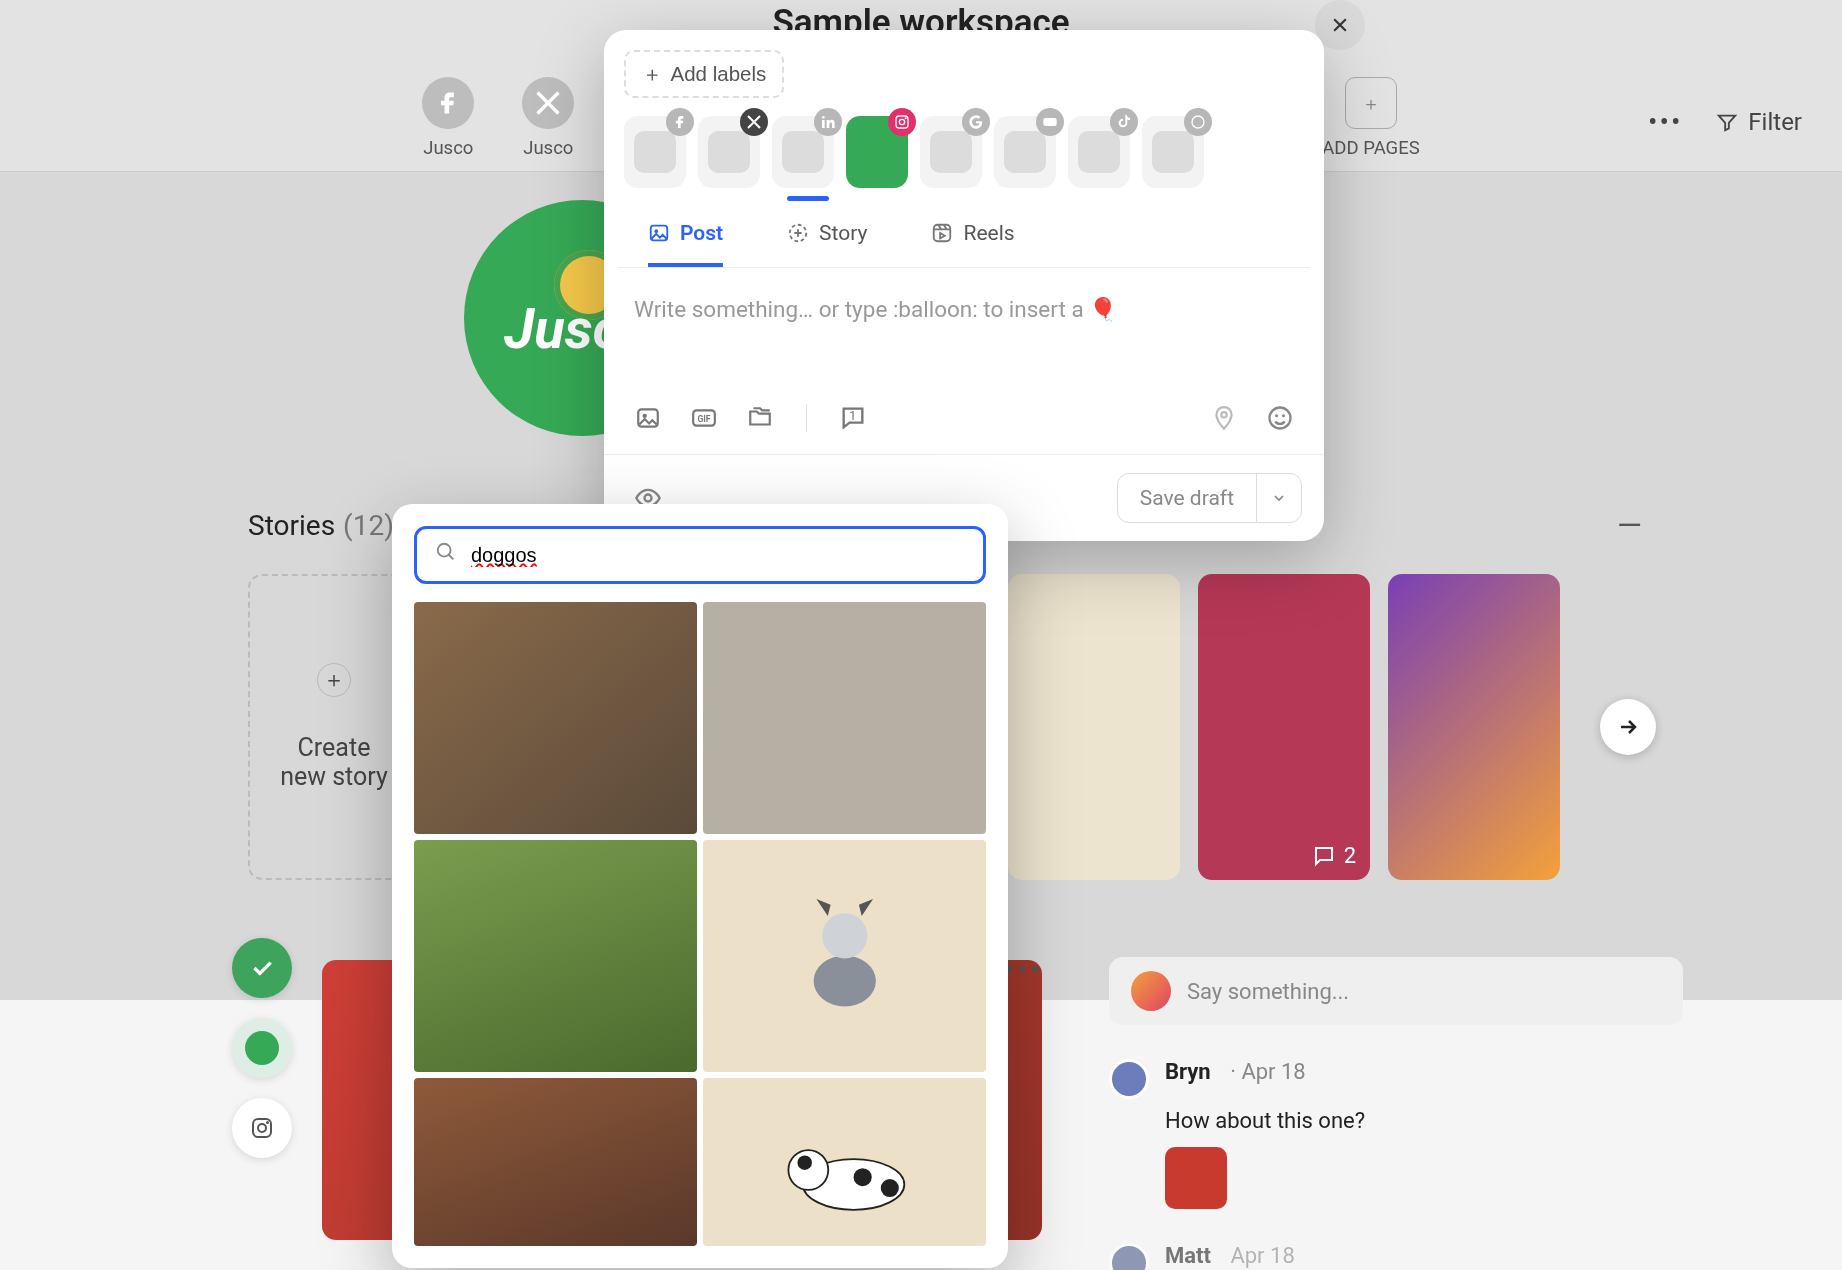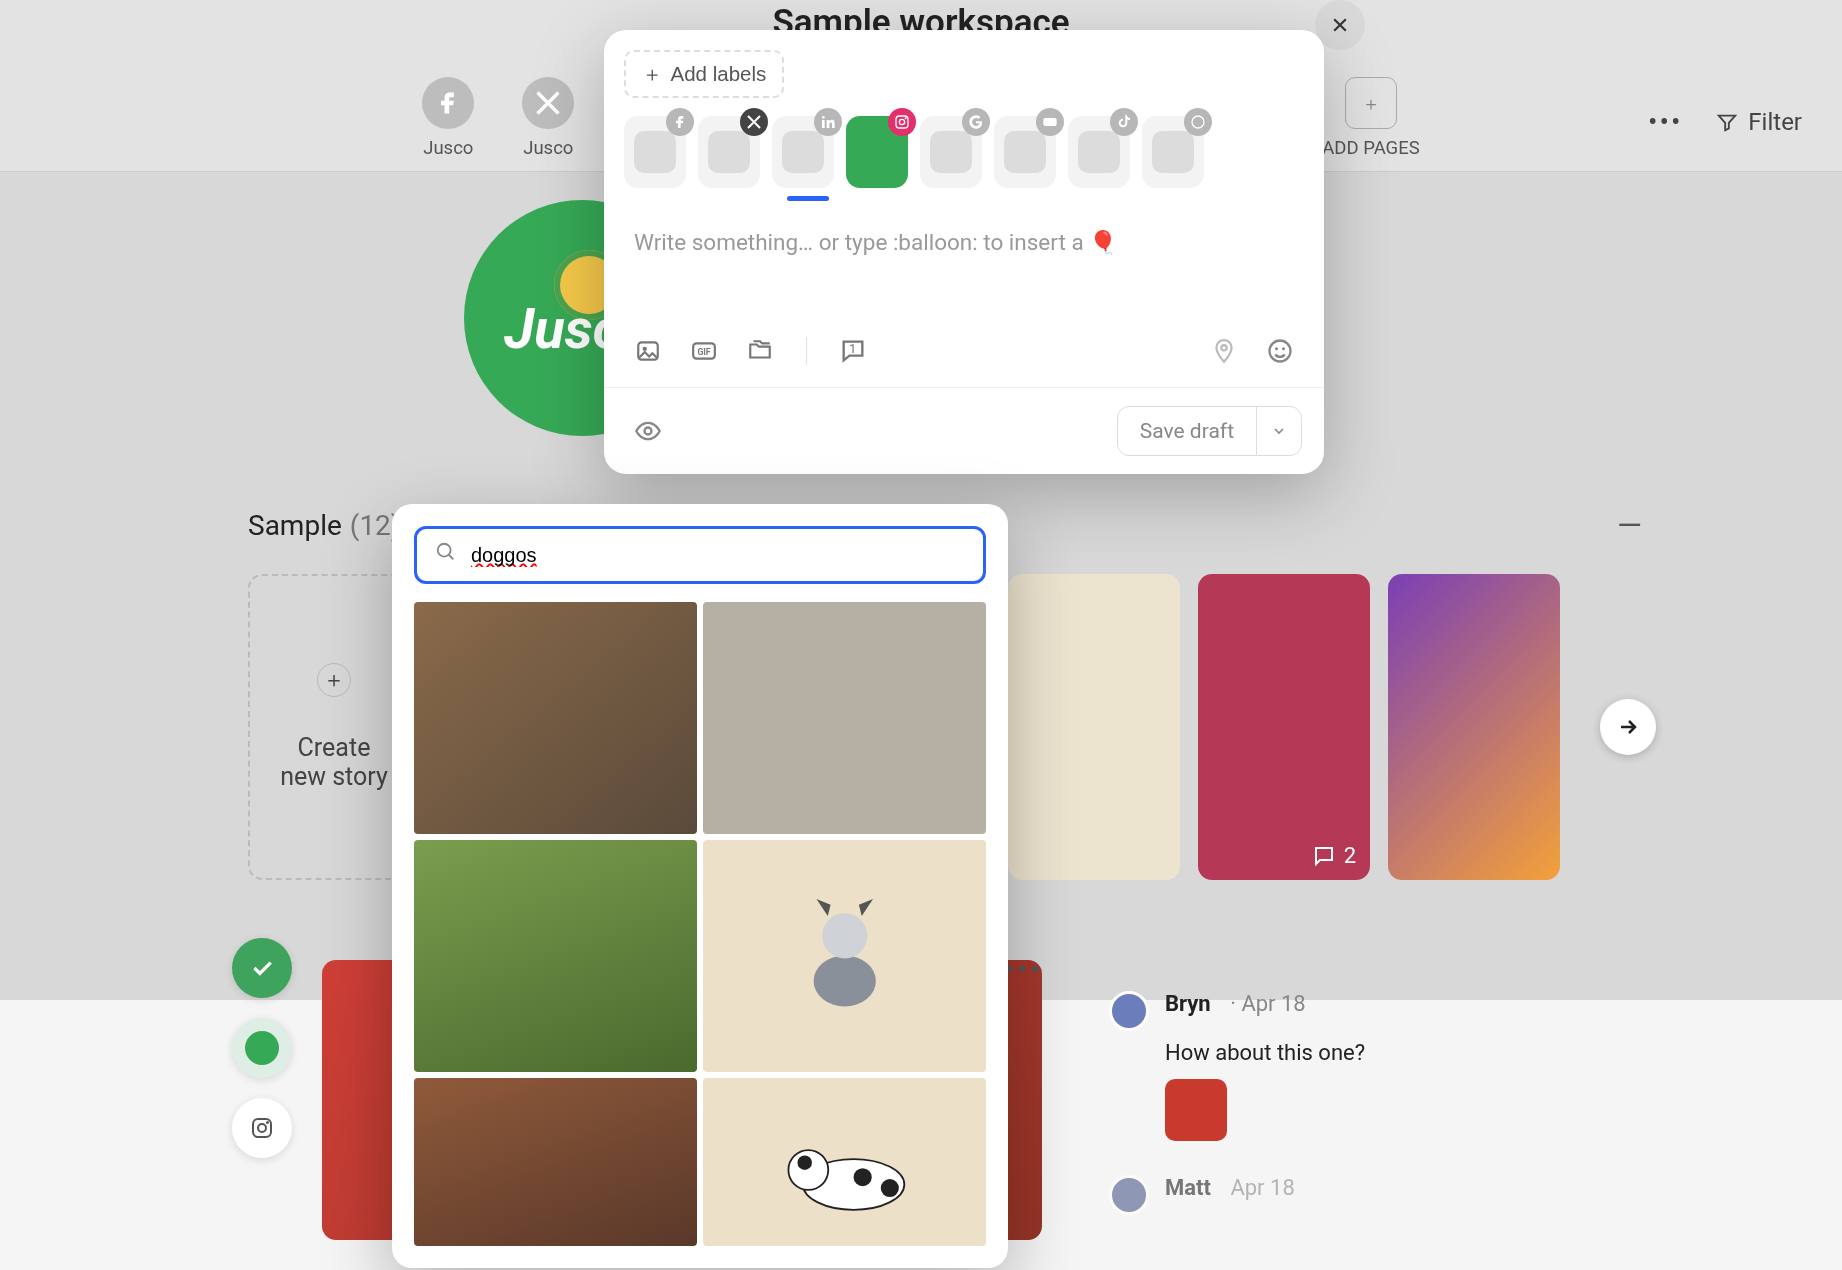--- a/index.html
+++ b/index.html
@@ -470,6 +470,30 @@
   </div>
   <div class="acct-underline"></div>
 
+  <div class="compose-tabs">
+    <div class="compose-tab active">
+      <svg class="icon-svg" viewBox="0 0 24 24">
+            <rect x="3" y="4" width="18" height="16" rx="3" fill="none" stroke="#2a63f6" stroke-width="2"></rect>
+            <circle cx="9" cy="10" r="2" fill="#2a63f6"></circle>
+            <path d="M4 18l5-5 4 4 3-3 4 4" fill="none" stroke="#2a63f6" stroke-width="2"></path>
+          </svg>
+      <span>Post</span>
+    </div>
+    <div class="compose-tab">
+      <svg class="icon-svg" viewBox="0 0 24 24">
+            <circle cx="12" cy="12" r="9" fill="none" stroke="#777" stroke-width="2" stroke-dasharray="4 3"></circle>
+            <path d="M12 8v8M8 12h8" stroke="#777" stroke-width="2"></path>
+          </svg>
+      <span>Story</span>
+    </div>
+    <div class="compose-tab">
+      <svg class="icon-svg" viewBox="0 0 24 24">
+            <rect x="3" y="3" width="18" height="18" rx="4" fill="none" stroke="#777" stroke-width="2"></rect>
+            <path d="M3 8h18M8 3l3 5M14 3l3 5M10 12l5 3-5 3v-6z" fill="none" stroke="#777" stroke-width="2"></path>
+          </svg>
+      <span>Reels</span>
+    </div>
+  </div>
 
   <div class="compose-body">
     <span>Write something… or type :balloon: to insert a 🎈</span>

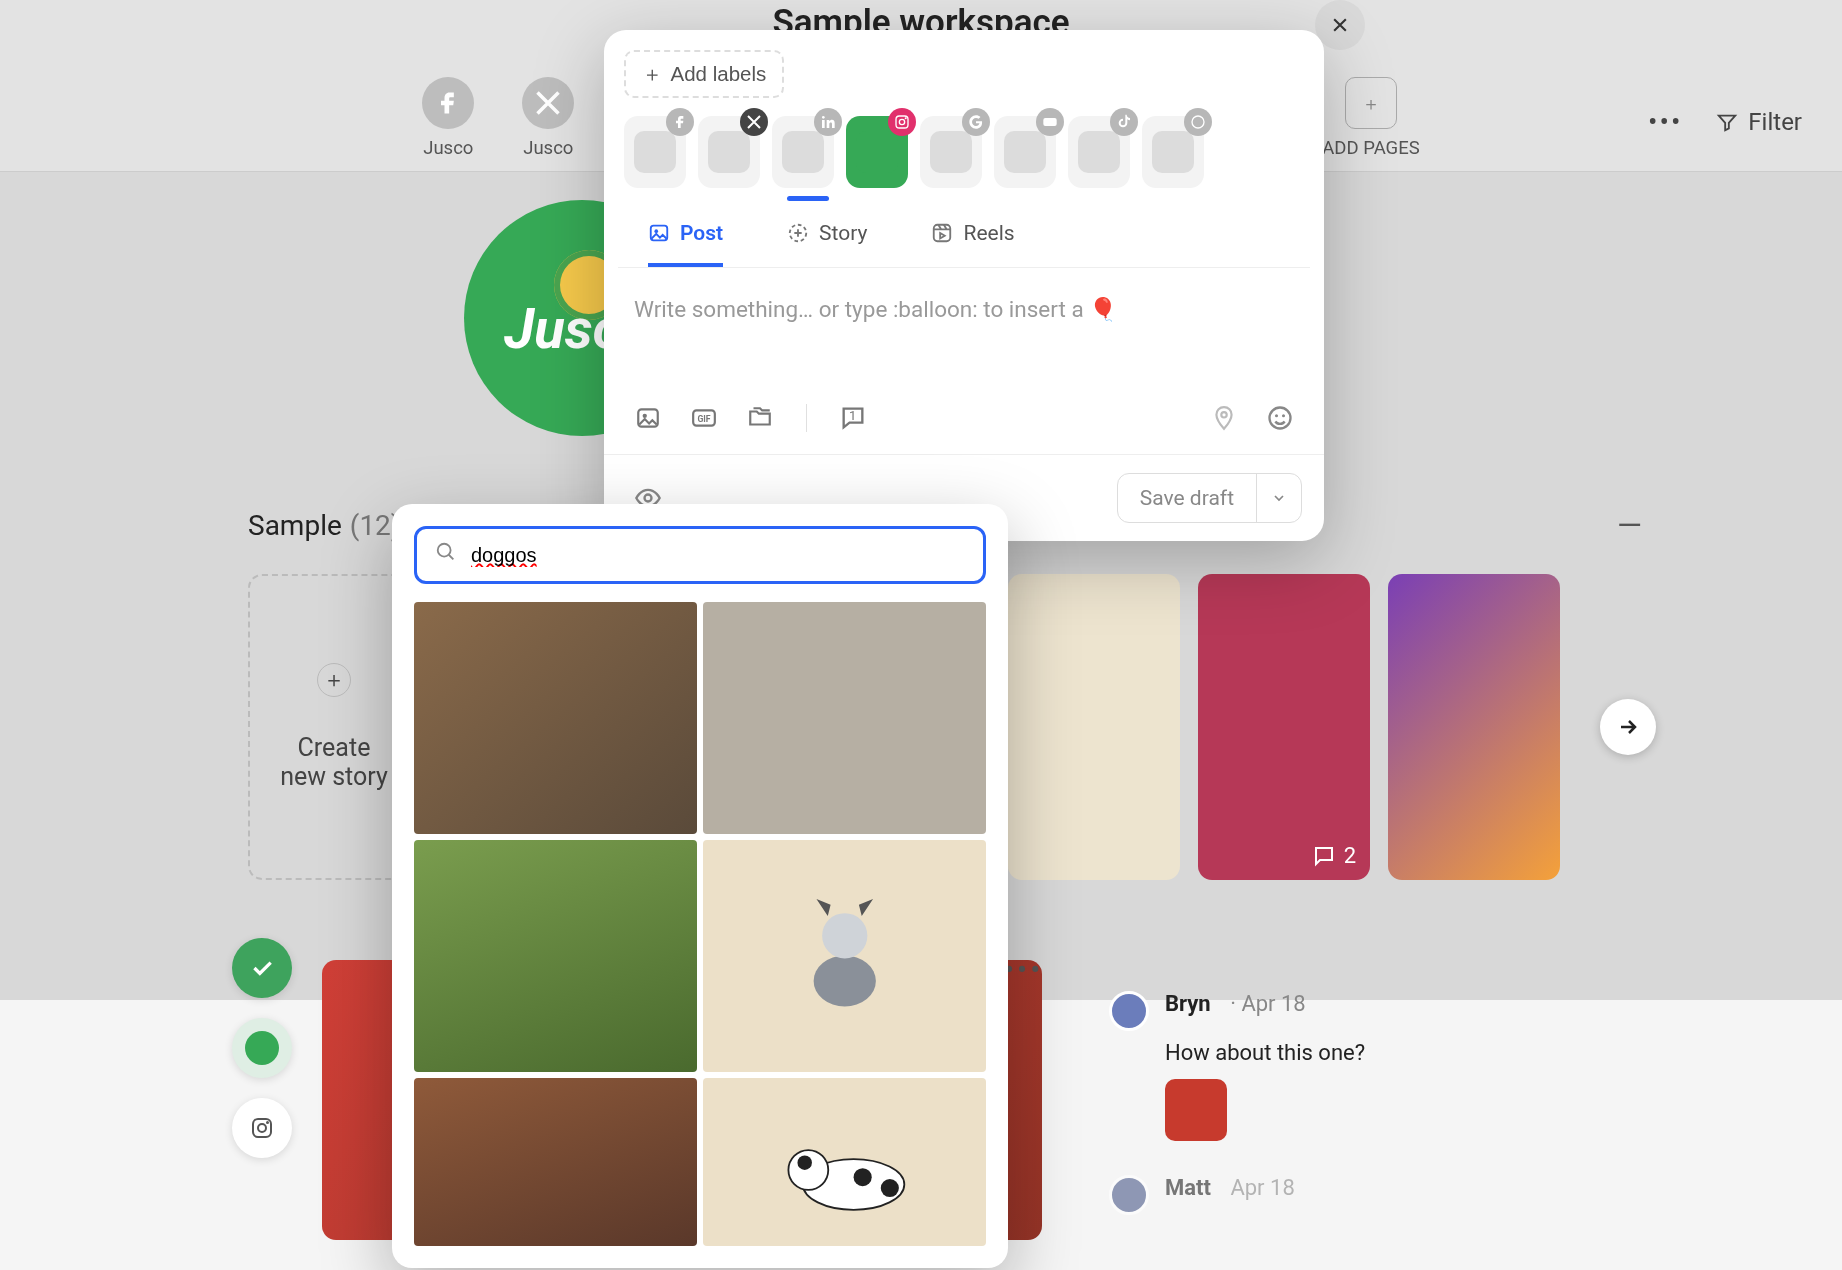--- a/index.html
+++ b/index.html
@@ -311,7 +311,7 @@
 
   <div class="stories-section">
     <div class="stories-header">
-      <span>Sample</span>
+      <span>Stories</span>
       <span class="count">(12)</span>
       <span class="minimize">—</span>
     </div>

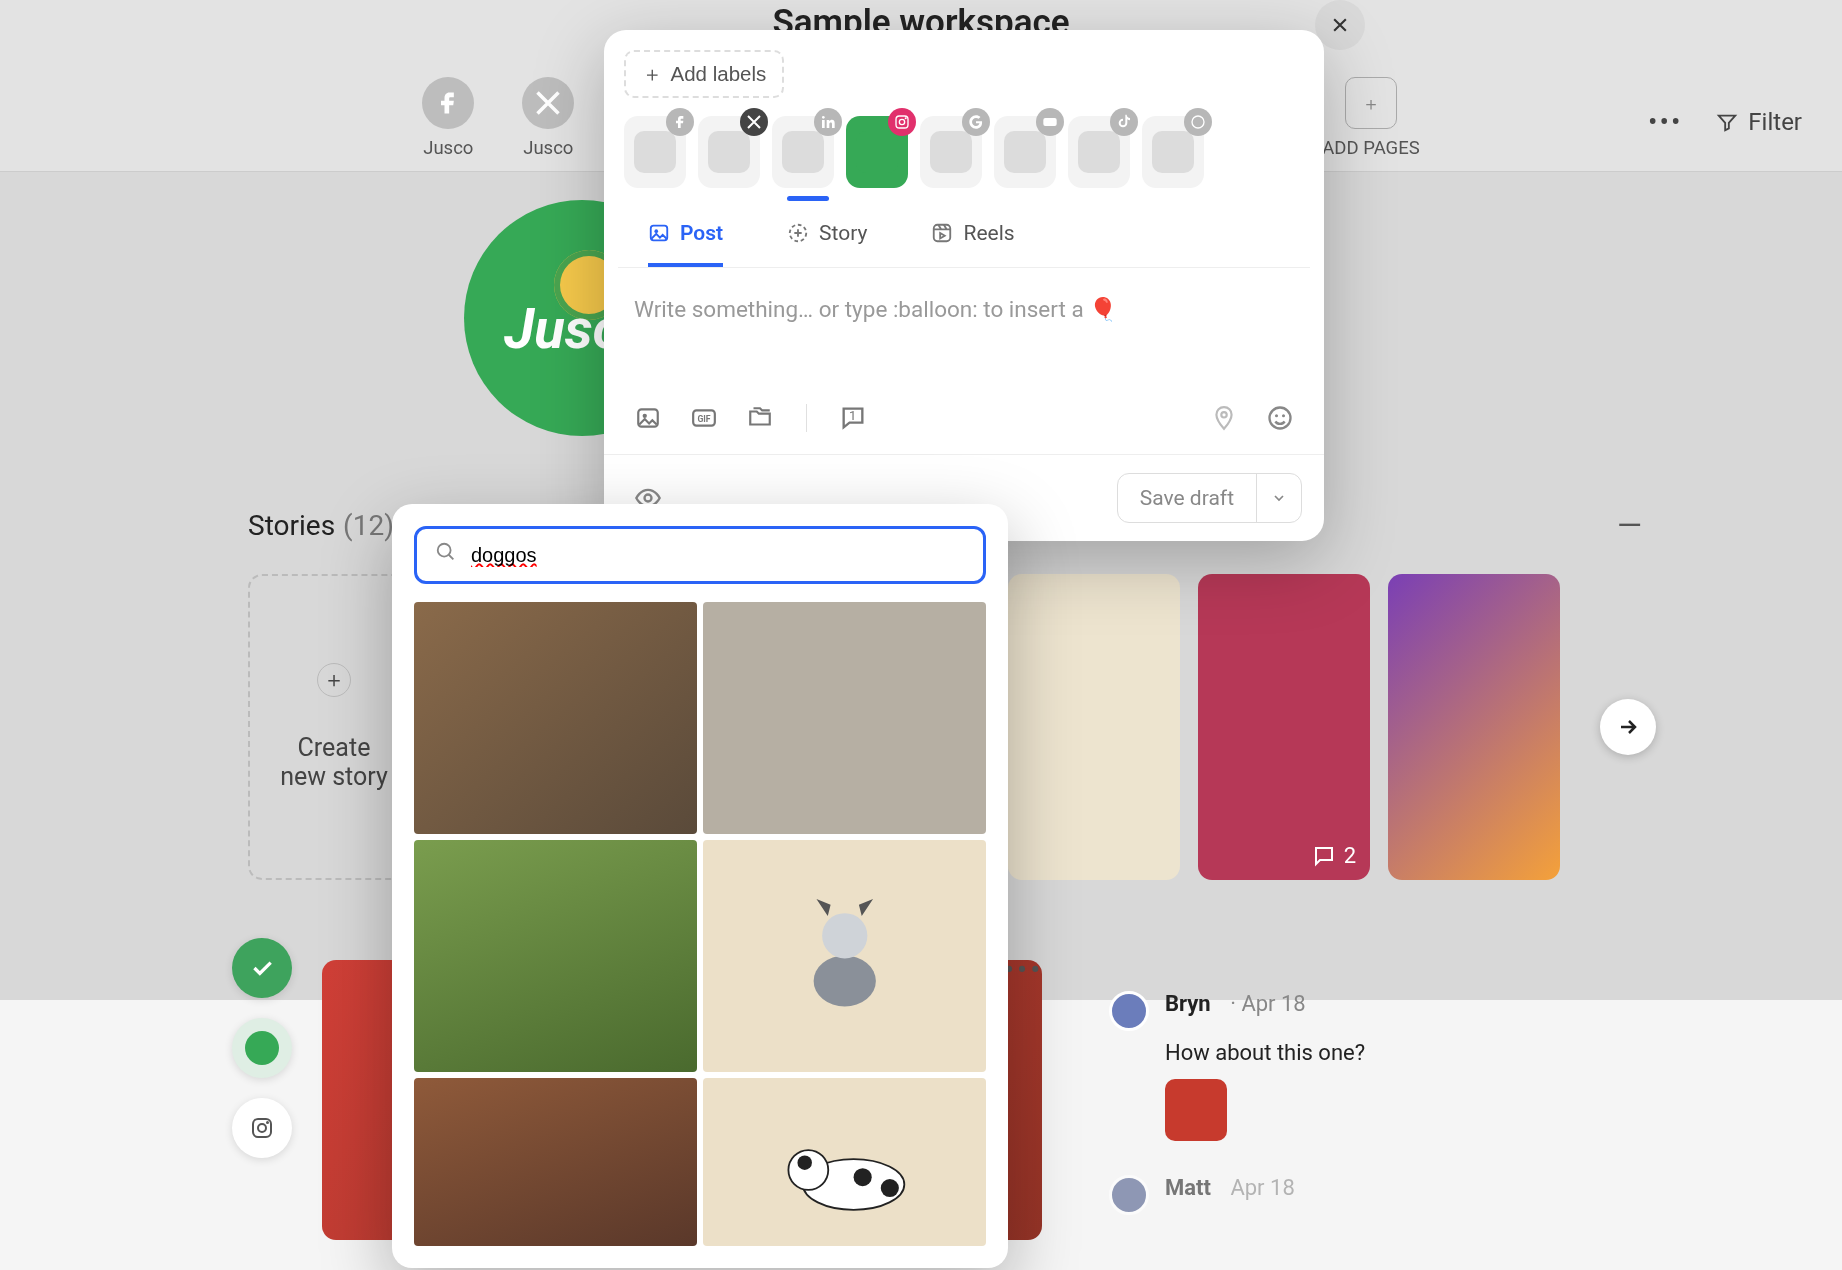--- a/index.html
+++ b/index.html
@@ -363,6 +363,10 @@
   <div class="feed-dots">•••</div>
 
   <div class="comments-panel">
+    <div class="say-input">
+      <div class="avatar"></div>
+      <span>Say something...</span>
+    </div>
     <div class="comment">
       <div class="avatar"></div>
       <div>

